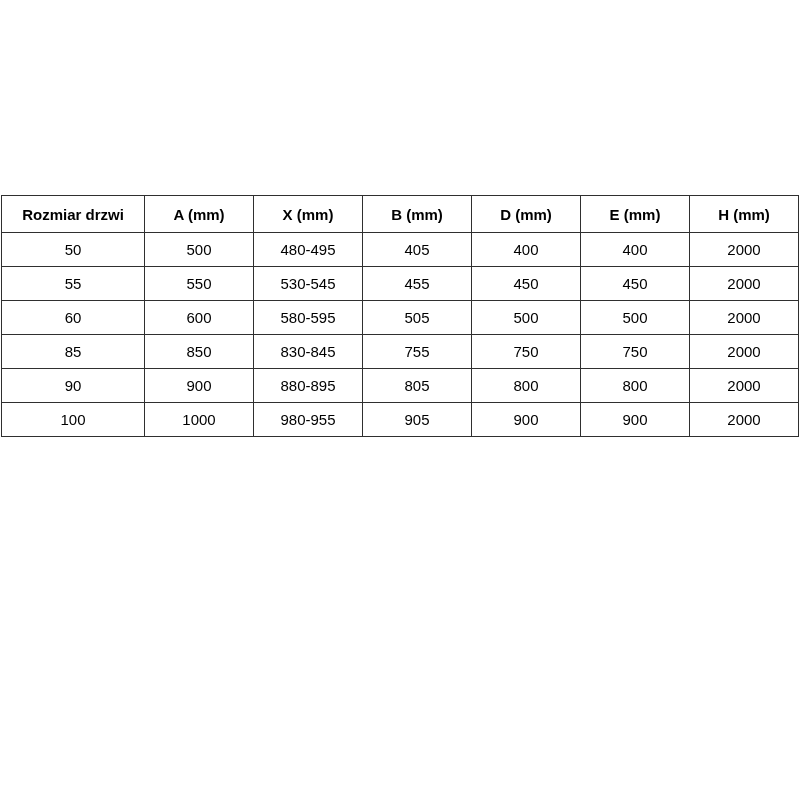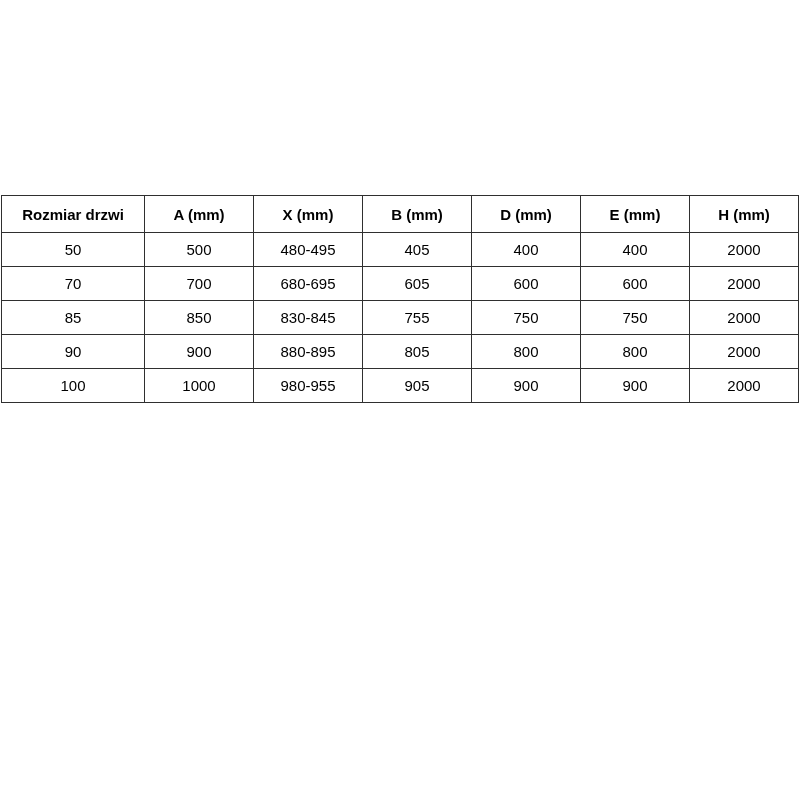--- a/index.html
+++ b/index.html
@@ -81,6 +81,15 @@
           <td>2000</td>
         </tr>
         <tr>
+          <td>55</td>
+          <td>550</td>
+          <td>530-545</td>
+          <td>455</td>
+          <td>450</td>
+          <td>450</td>
+          <td>2000</td>
+        </tr>
+        <tr>
           <td>70</td>
           <td>700</td>
           <td>680-695</td>

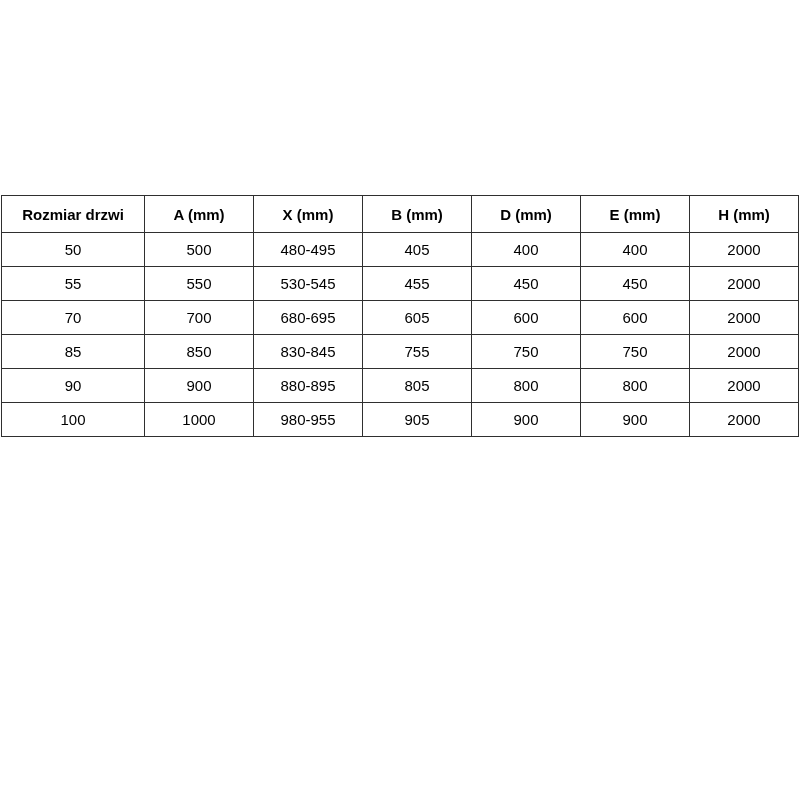--- a/index.html
+++ b/index.html
@@ -90,6 +90,15 @@
           <td>2000</td>
         </tr>
         <tr>
+          <td>60</td>
+          <td>600</td>
+          <td>580-595</td>
+          <td>505</td>
+          <td>500</td>
+          <td>500</td>
+          <td>2000</td>
+        </tr>
+        <tr>
           <td>70</td>
           <td>700</td>
           <td>680-695</td>

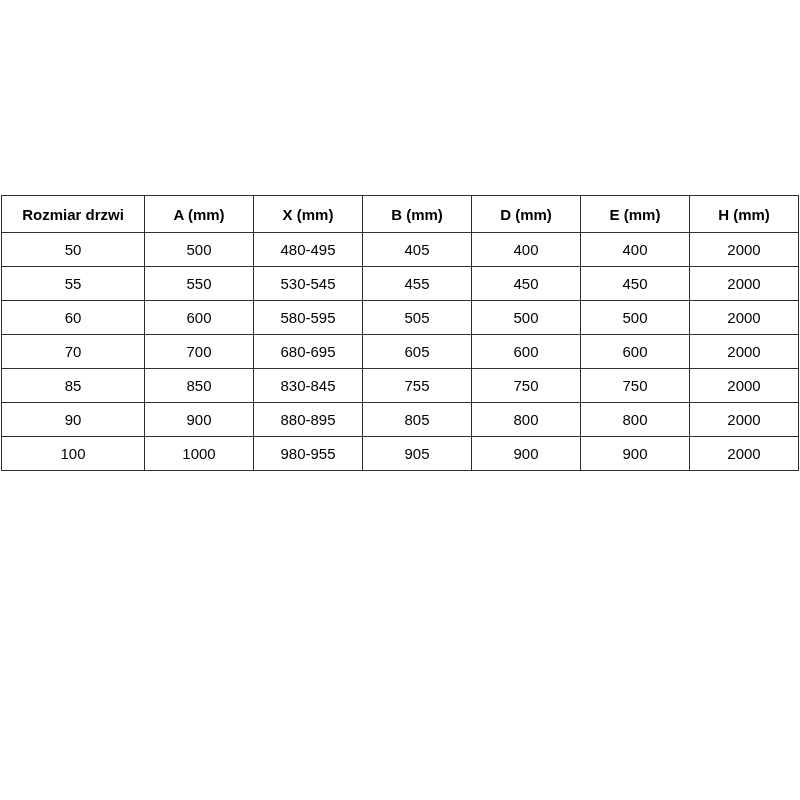--- a/index.html
+++ b/index.html
@@ -99,15 +99,6 @@
           <td>2000</td>
         </tr>
         <tr>
-          <td>70</td>
-          <td>700</td>
-          <td>680-695</td>
-          <td>605</td>
-          <td>600</td>
-          <td>600</td>
-          <td>2000</td>
-        </tr>
-        <tr>
           <td>85</td>
           <td>850</td>
           <td>830-845</td>

